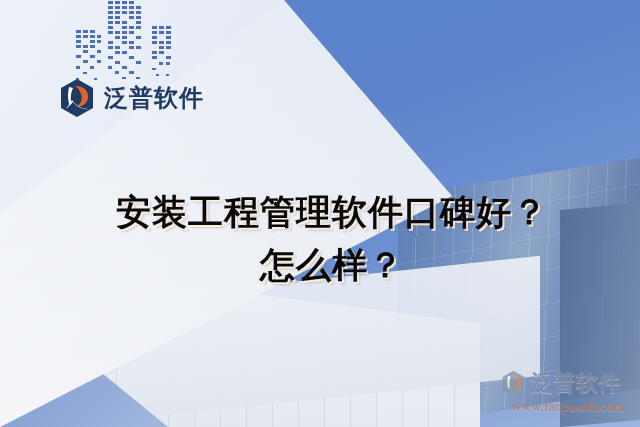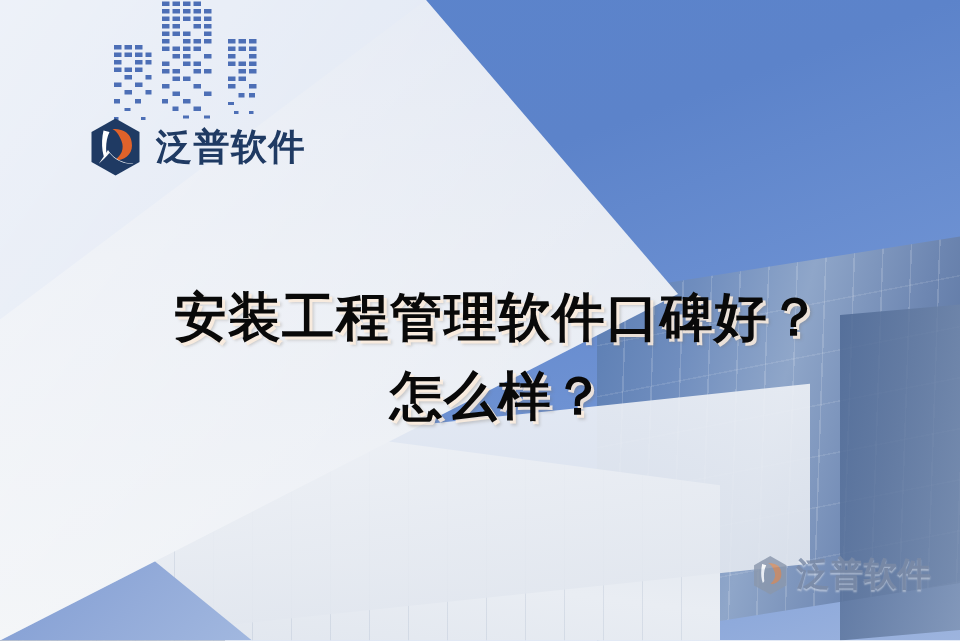--- a/index.html
+++ b/index.html
@@ -304,6 +304,7 @@
       </svg>
       <span class="wm-cn">泛普软件</span>
     </div>
+    <div class="wm-url">www.fanpusoft.com</div>
   </div>
 
 </div>

